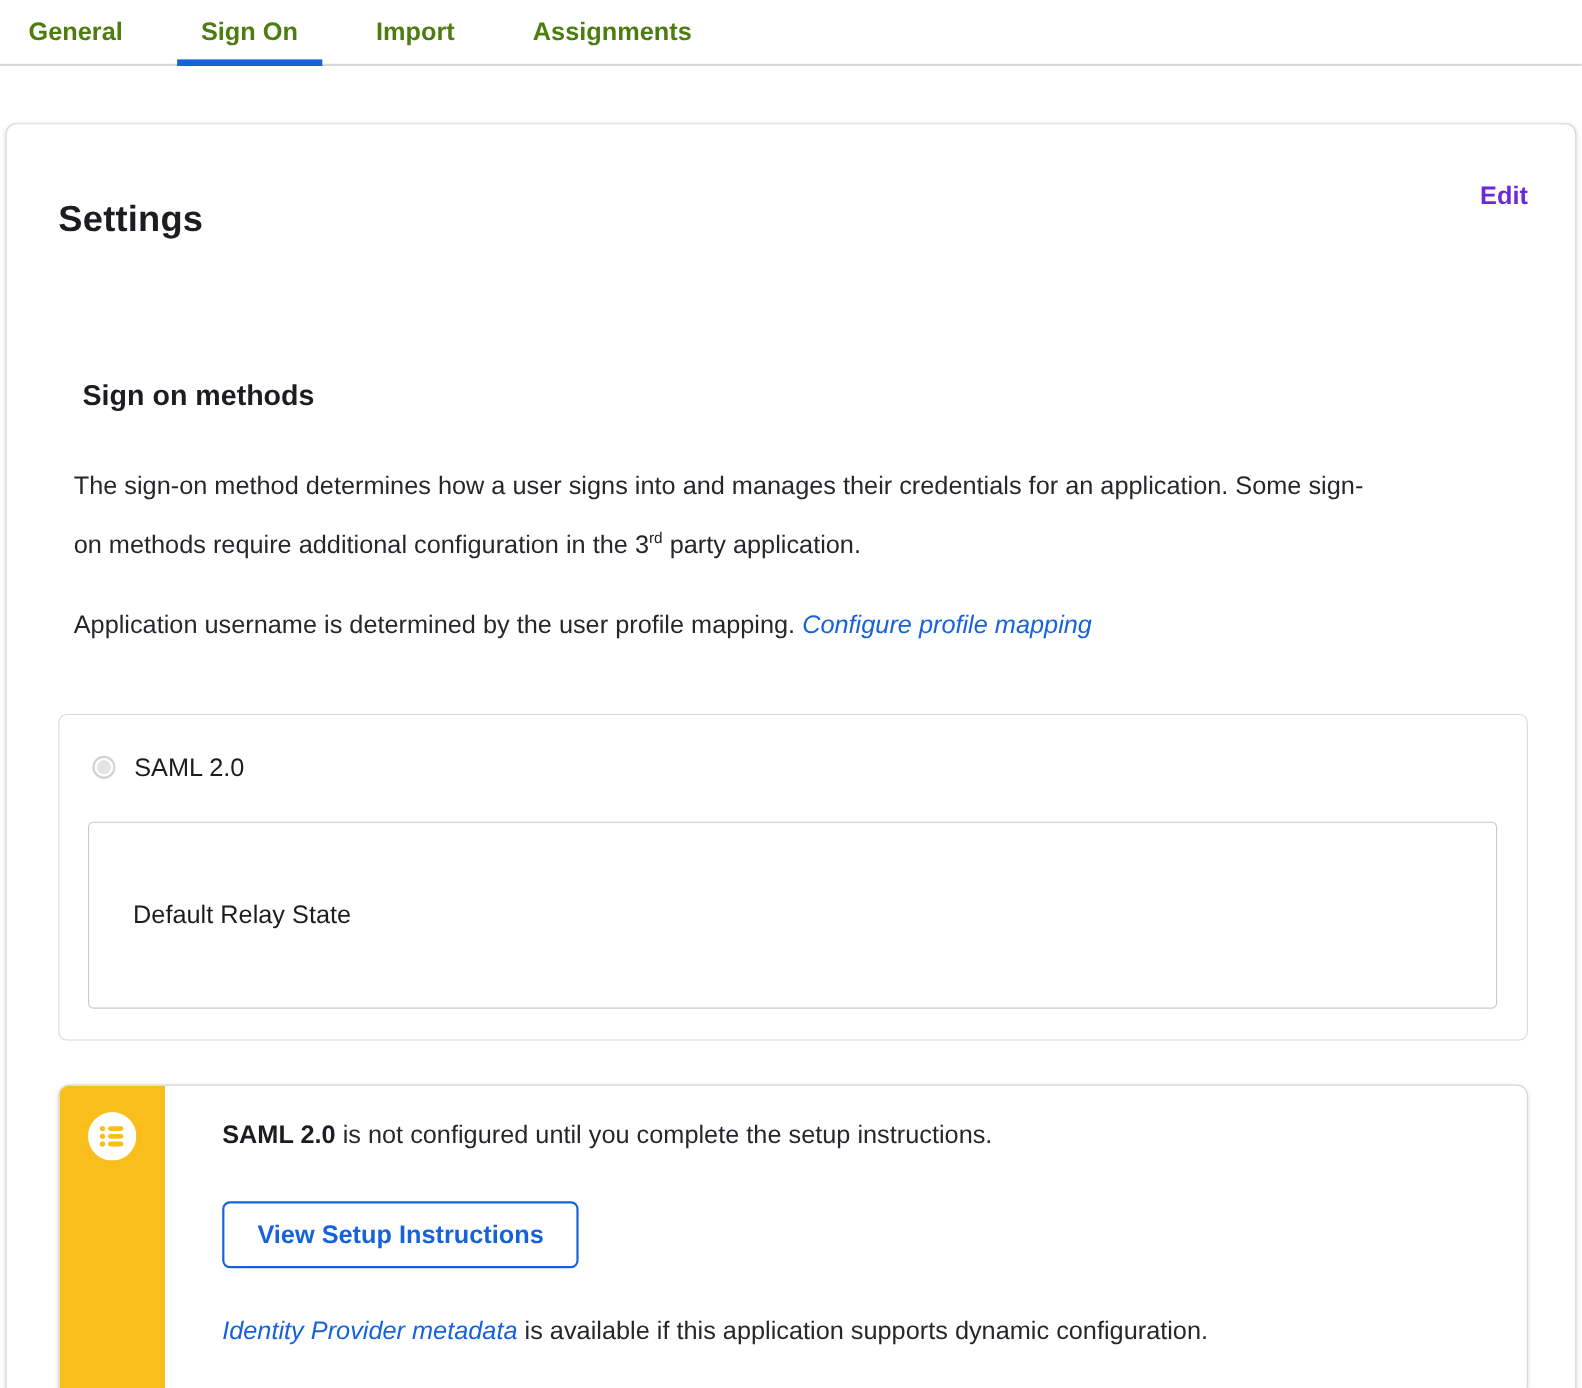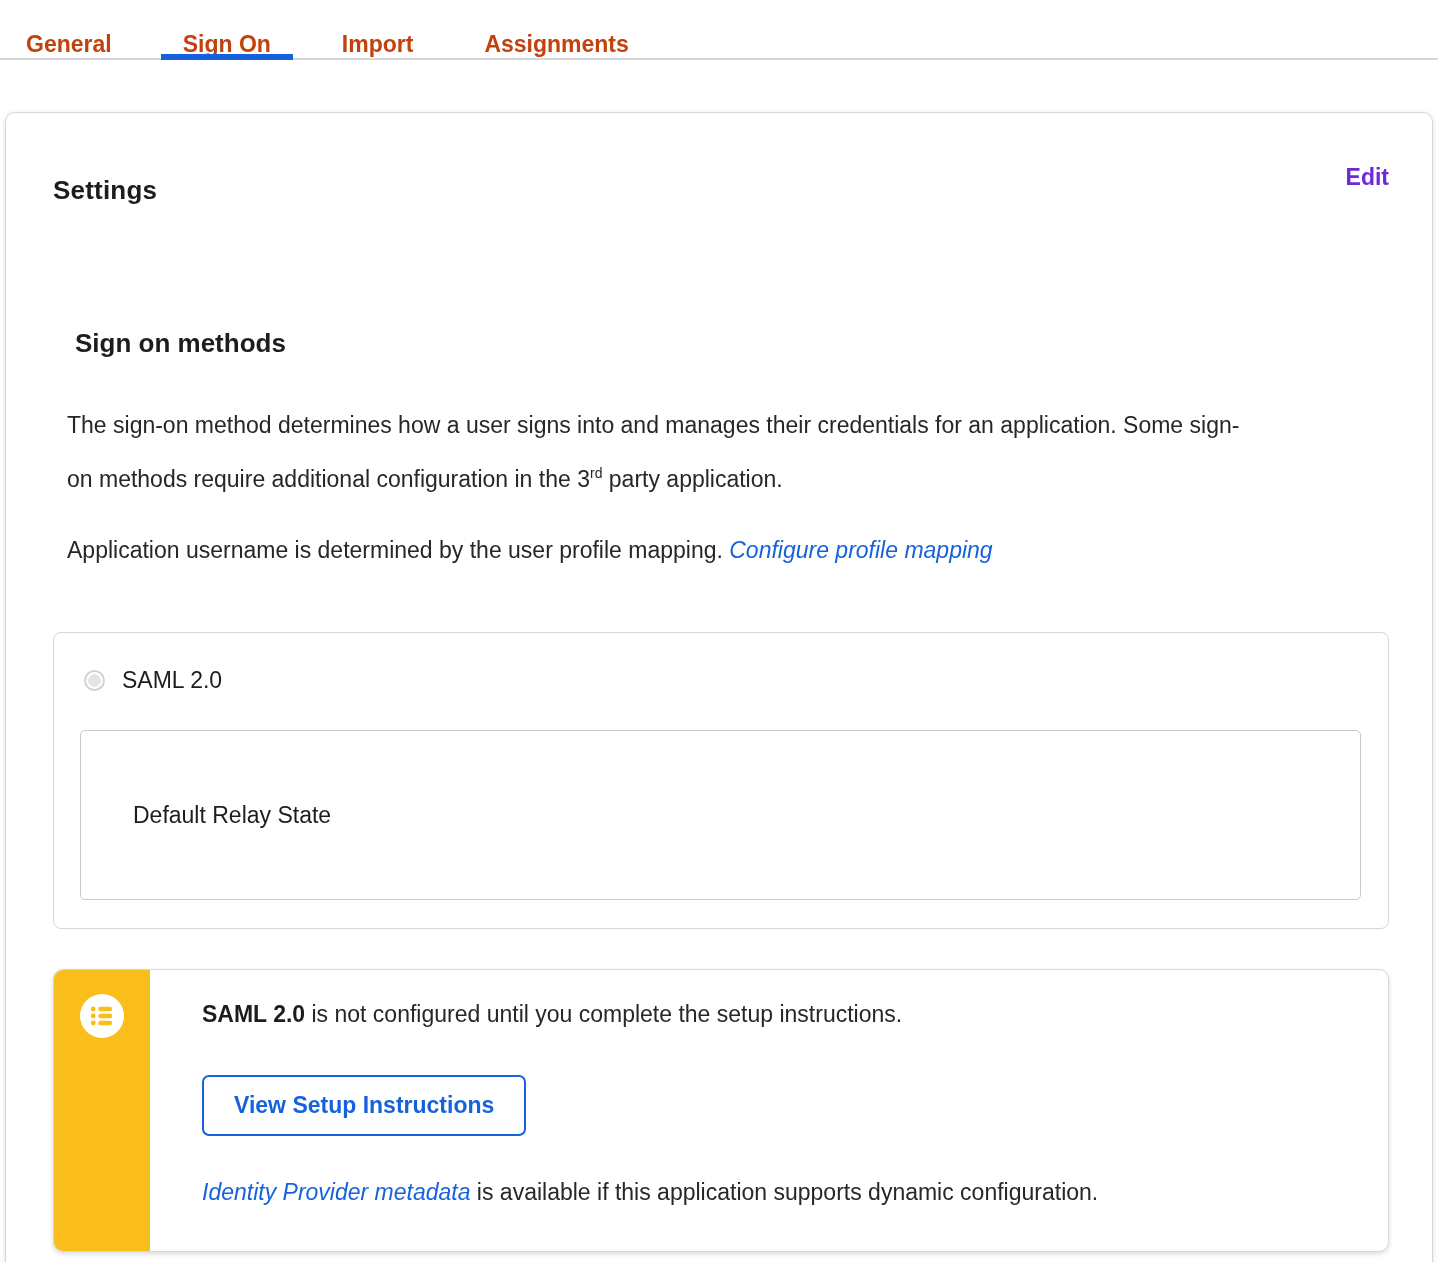--- a/index.html
+++ b/index.html
@@ -23,11 +23,11 @@
   }
   .tab {
     position: relative;
-    padding: 16px 22px;
+    padding: 0 22px;
     font-size: 23px;
     font-weight: 700;
     line-height: 56px;
-    color: #c2410c;
+    color: #4d7c0f;
     cursor: pointer;
     white-space: nowrap;
   }

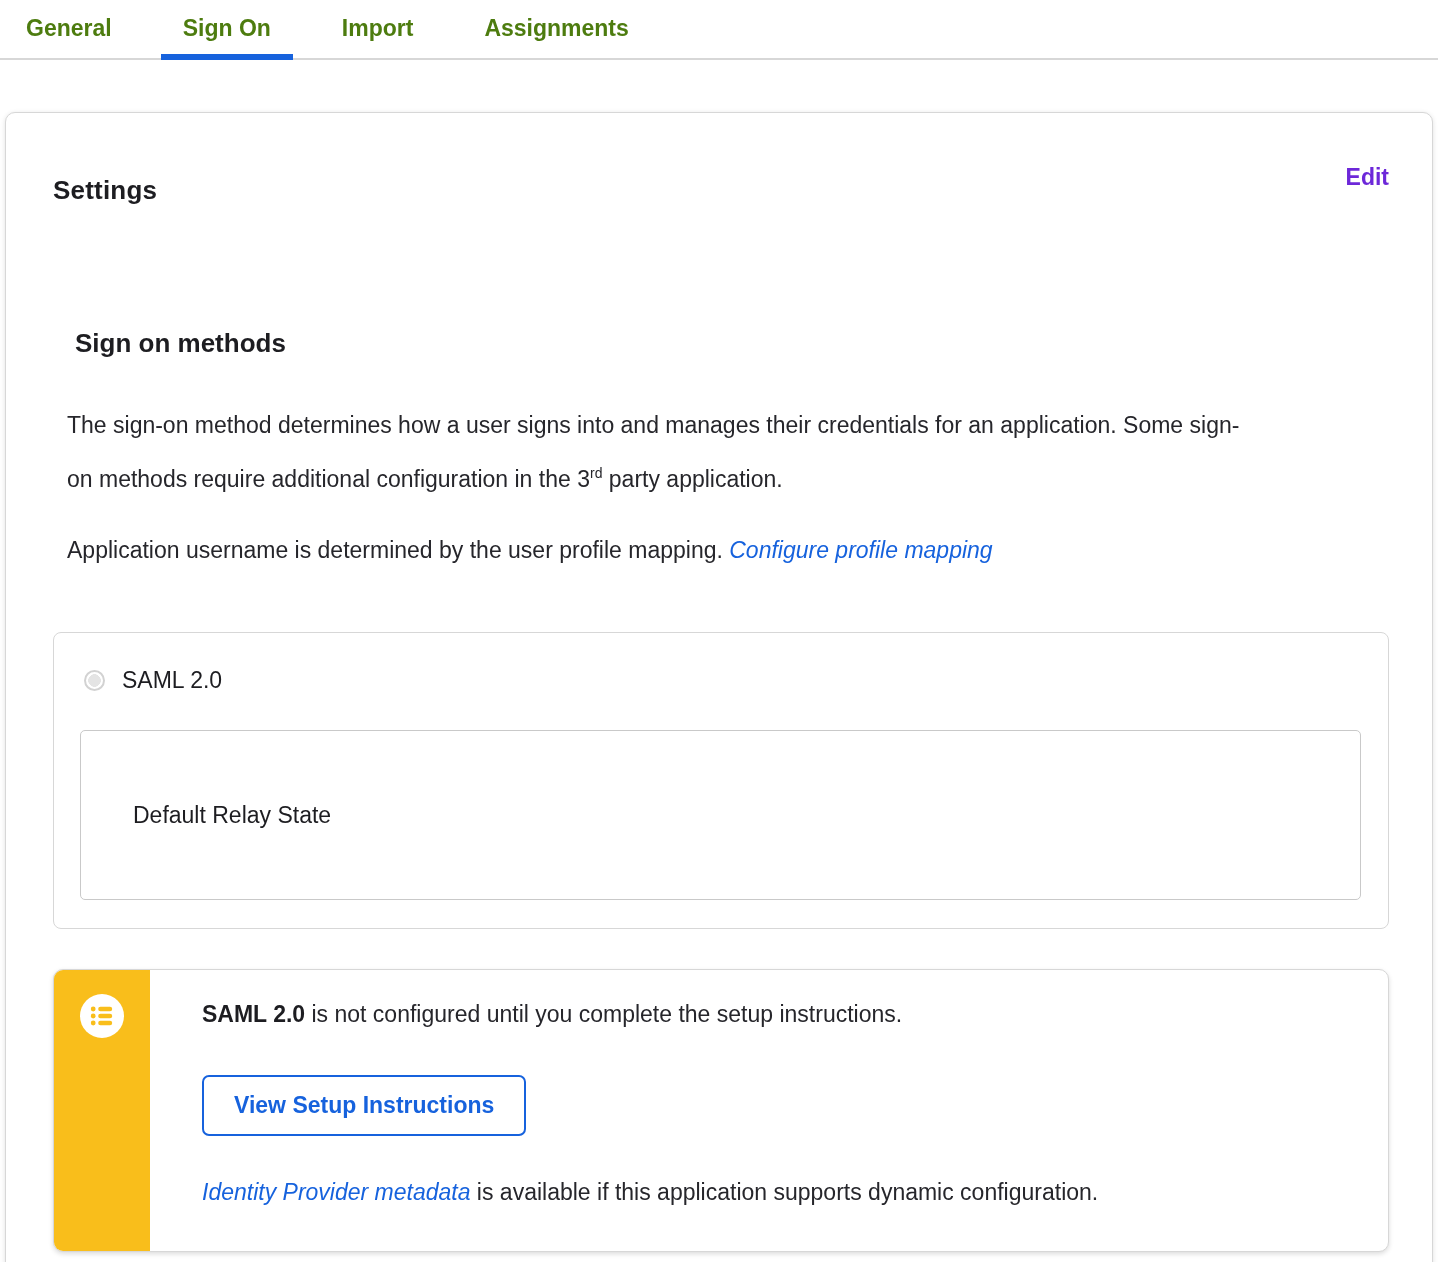--- a/index.html
+++ b/index.html
@@ -56,7 +56,7 @@
     align-items: flex-start;
   }
   .card-title {
-    font-size: 26px;
+    font-size: 33px;
     font-weight: 700;
     letter-spacing: 0.2px;
   }

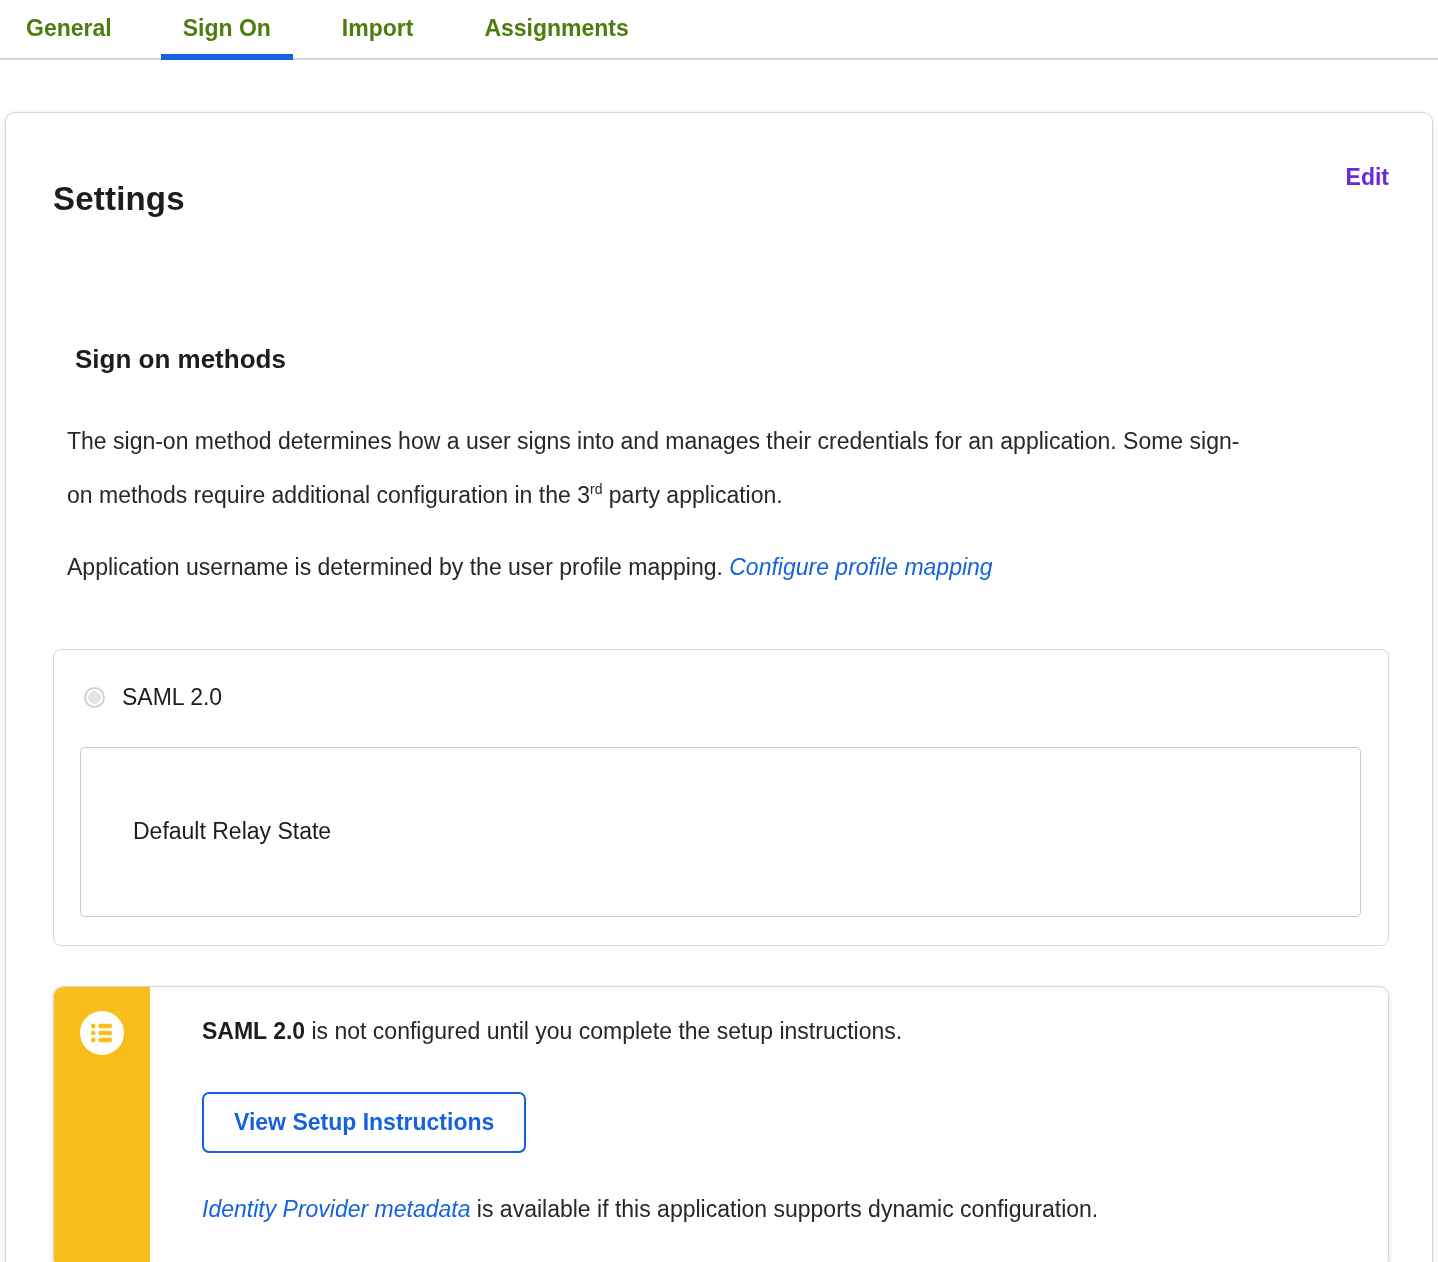--- a/index.html
+++ b/index.html
@@ -123,7 +123,7 @@
     border-radius: 5px;
     display: flex;
     align-items: center;
-    padding-left: 52px;
+    padding-left: 40px;
   }
   .relay-label { font-size: 23px; }
 

